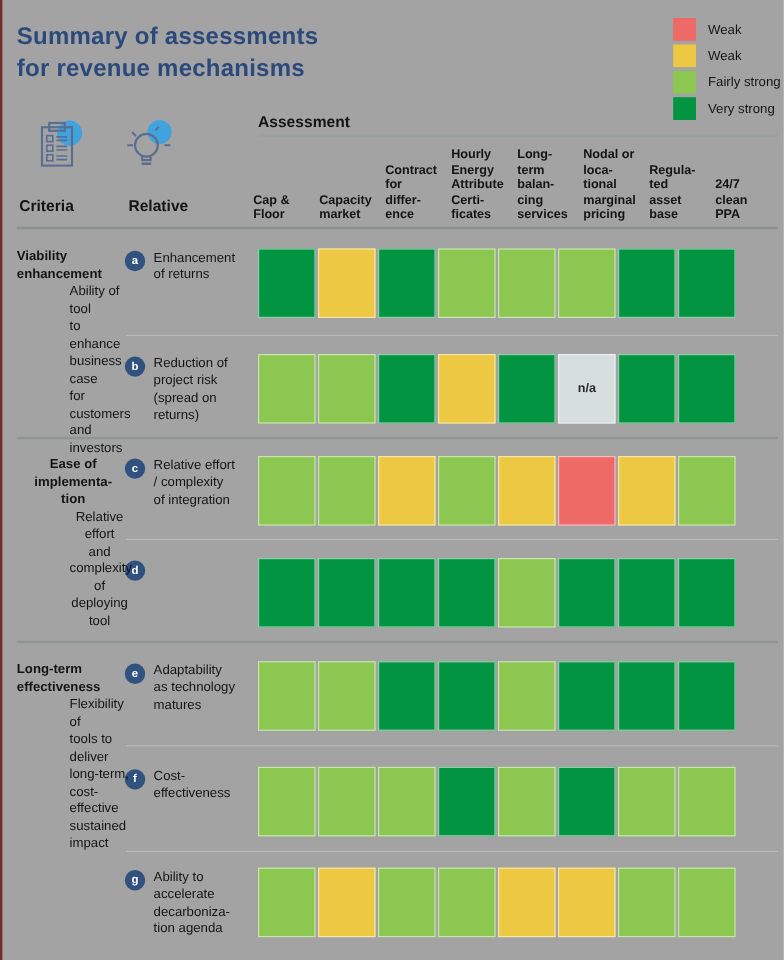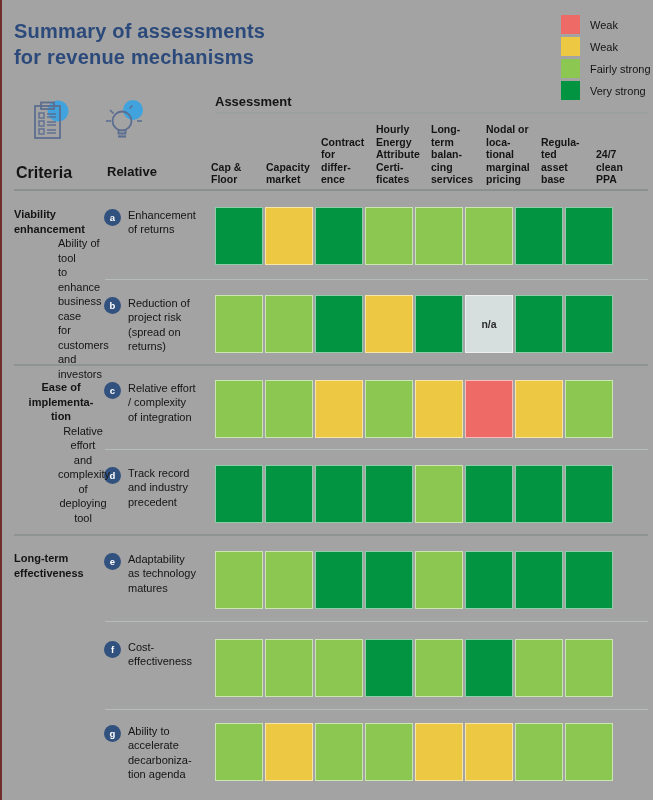--- a/index.html
+++ b/index.html
@@ -18,7 +18,7 @@
   .col-header { width:55px; text-align:left; font-size:10.5px; font-weight:bold; line-height:1.2; color:#141414; white-space:pre-line; }
   .header-rule { position:absolute; left:14px; top:189px; width:634px; height:2px; background:#899190; }
   .icon { position:absolute; }
-  .criteria-head-label { position:absolute; left:16px; top:164px; font-size:16px; font-weight:bold; color:#141414; }
+  .criteria-head-label { position:absolute; left:16px; top:164px; font-size:13px; font-weight:bold; color:#141414; }
   .indicator-head-label { position:absolute; left:107px; top:164px; font-size:13px; font-weight:bold; color:#141414; }
   .criteria-group { position:absolute; left:14px; width:94px; font-size:11px; line-height:1.32; color:#141414; }
   .g-title { font-weight:bold; white-space:pre-line; }

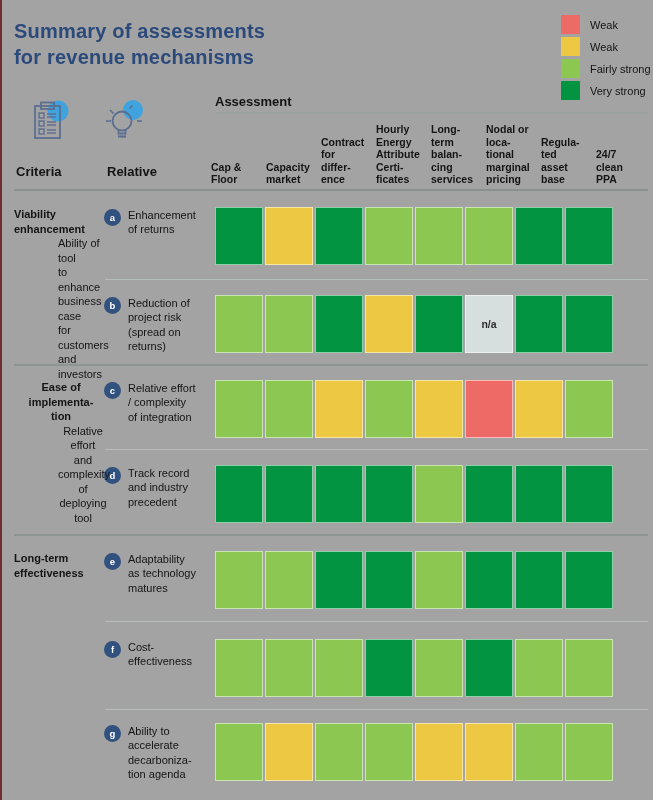--- a/index.html
+++ b/index.html
@@ -180,9 +180,6 @@
       </div>
       <div class="row" style="top: 465px;">
         <span class="badge">d</span>
-        <div class="row-label">Track record
-and industry
-precedent</div>
         <div class="cells">
           <div class="cell" style="background: rgb(2, 148, 64);"></div>
           <div class="cell" style="background: rgb(2, 148, 64);"></div>

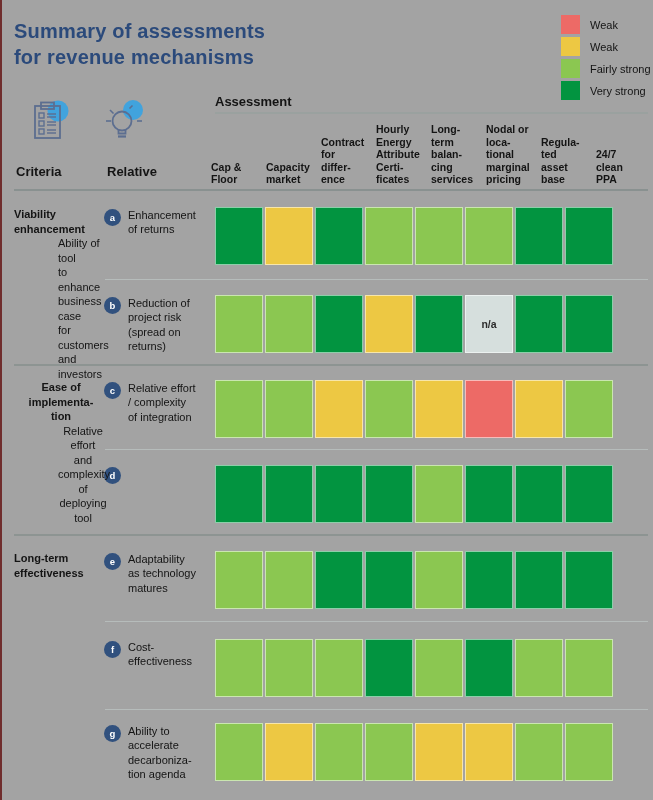--- a/index.html
+++ b/index.html
@@ -260,6 +260,12 @@
       <div class="criteria-group" style="top: 551px;">
         <div class="g-title">Long-term
 effectiveness</div>
+        <div class="g-desc">Flexibility of
+tools to deliver
+long-term,
+cost-effective
+sustained
+impact</div>
       </div>
       <div class="divider" style="top: 279px; left: 105px; width: 543px; height: 1px; background: rgb(182, 188, 187);"></div>
       <div class="divider" style="top: 364px; left: 14px; width: 634px; height: 2px; background: rgb(141, 148, 146);"></div>

